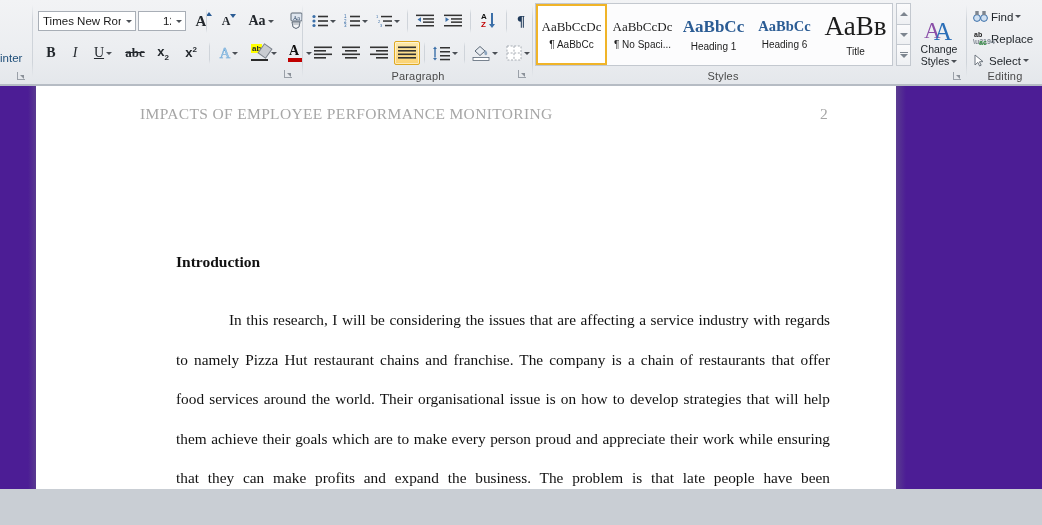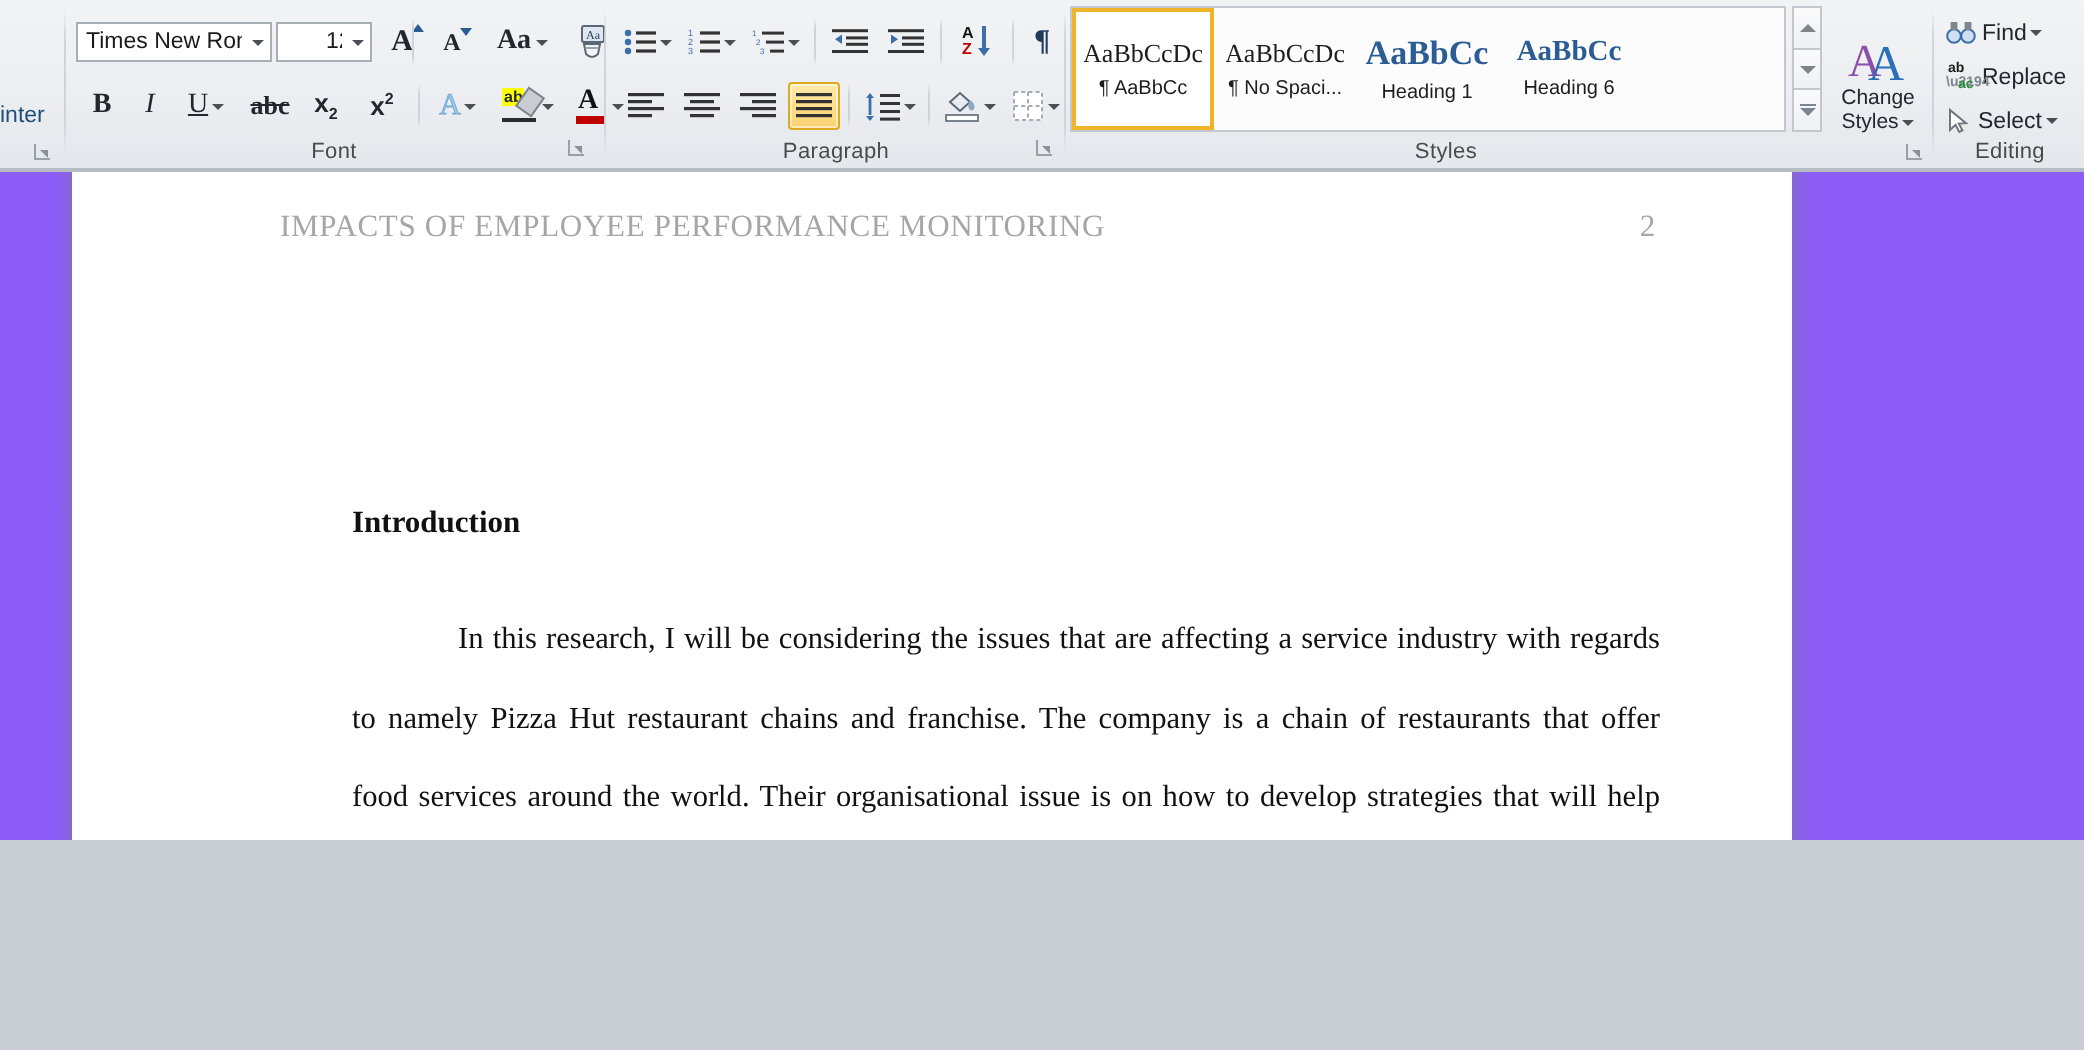--- a/index.html
+++ b/index.html
@@ -407,6 +407,10 @@
         <span class="prev" style="font-size:14.5px;font-weight:bold;color:#2b5c94;">AaBbCc</span>
         <span class="nm">Heading 6</span>
       </div>
+      <div class="sty">
+        <span class="prev" style="font-size:27px;color:#1d1d1d;">AaBв</span>
+        <span class="nm">Title</span>
+      </div>
     </div>
 
     <div class="scrollcol">

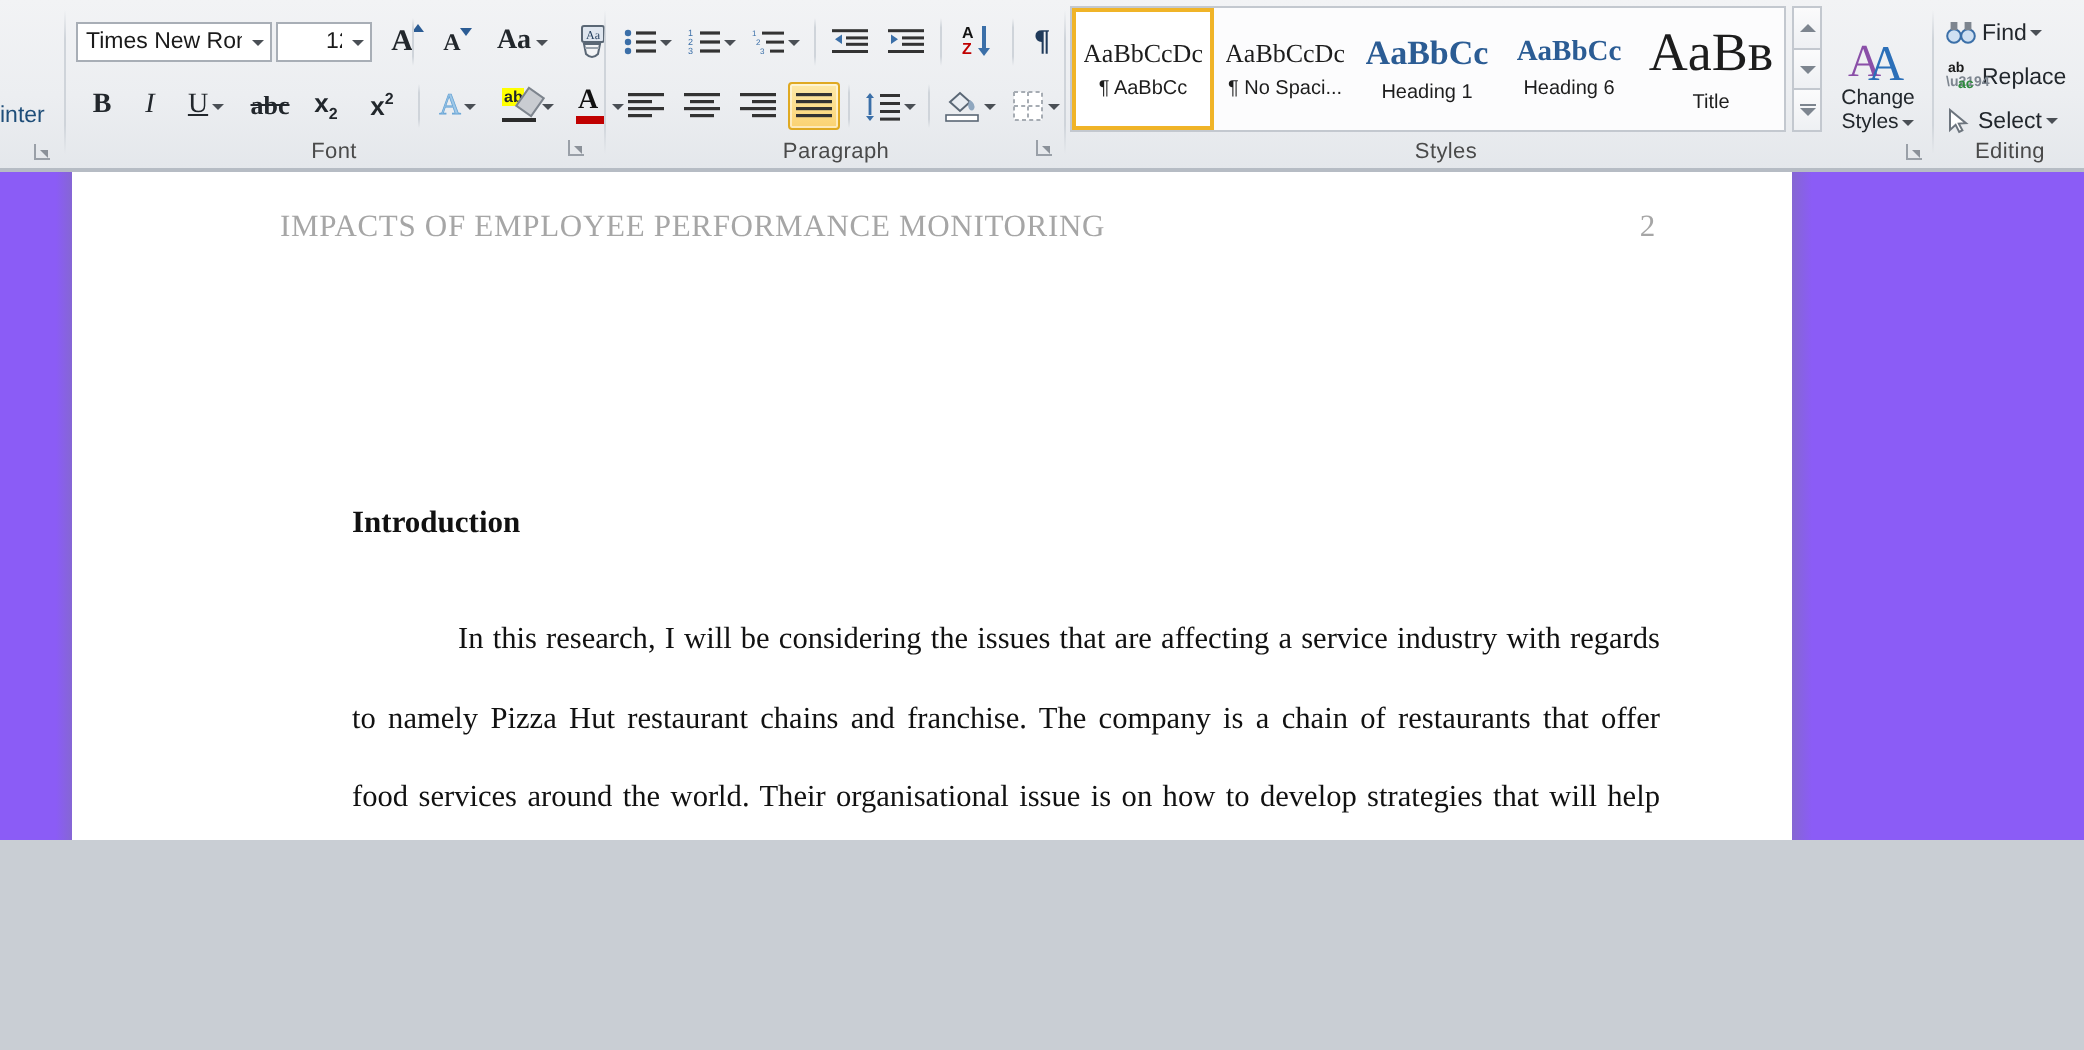--- a/index.html
+++ b/index.html
@@ -245,7 +245,6 @@
           <i class="caret"></i>
       </div>
 
-      <div class="grp-label">Font</div>
       <div class="dlg" style="right:6px;bottom:4px;"></div>
     </div>
     <div class="grp-sep" style="left:302px;"></div>

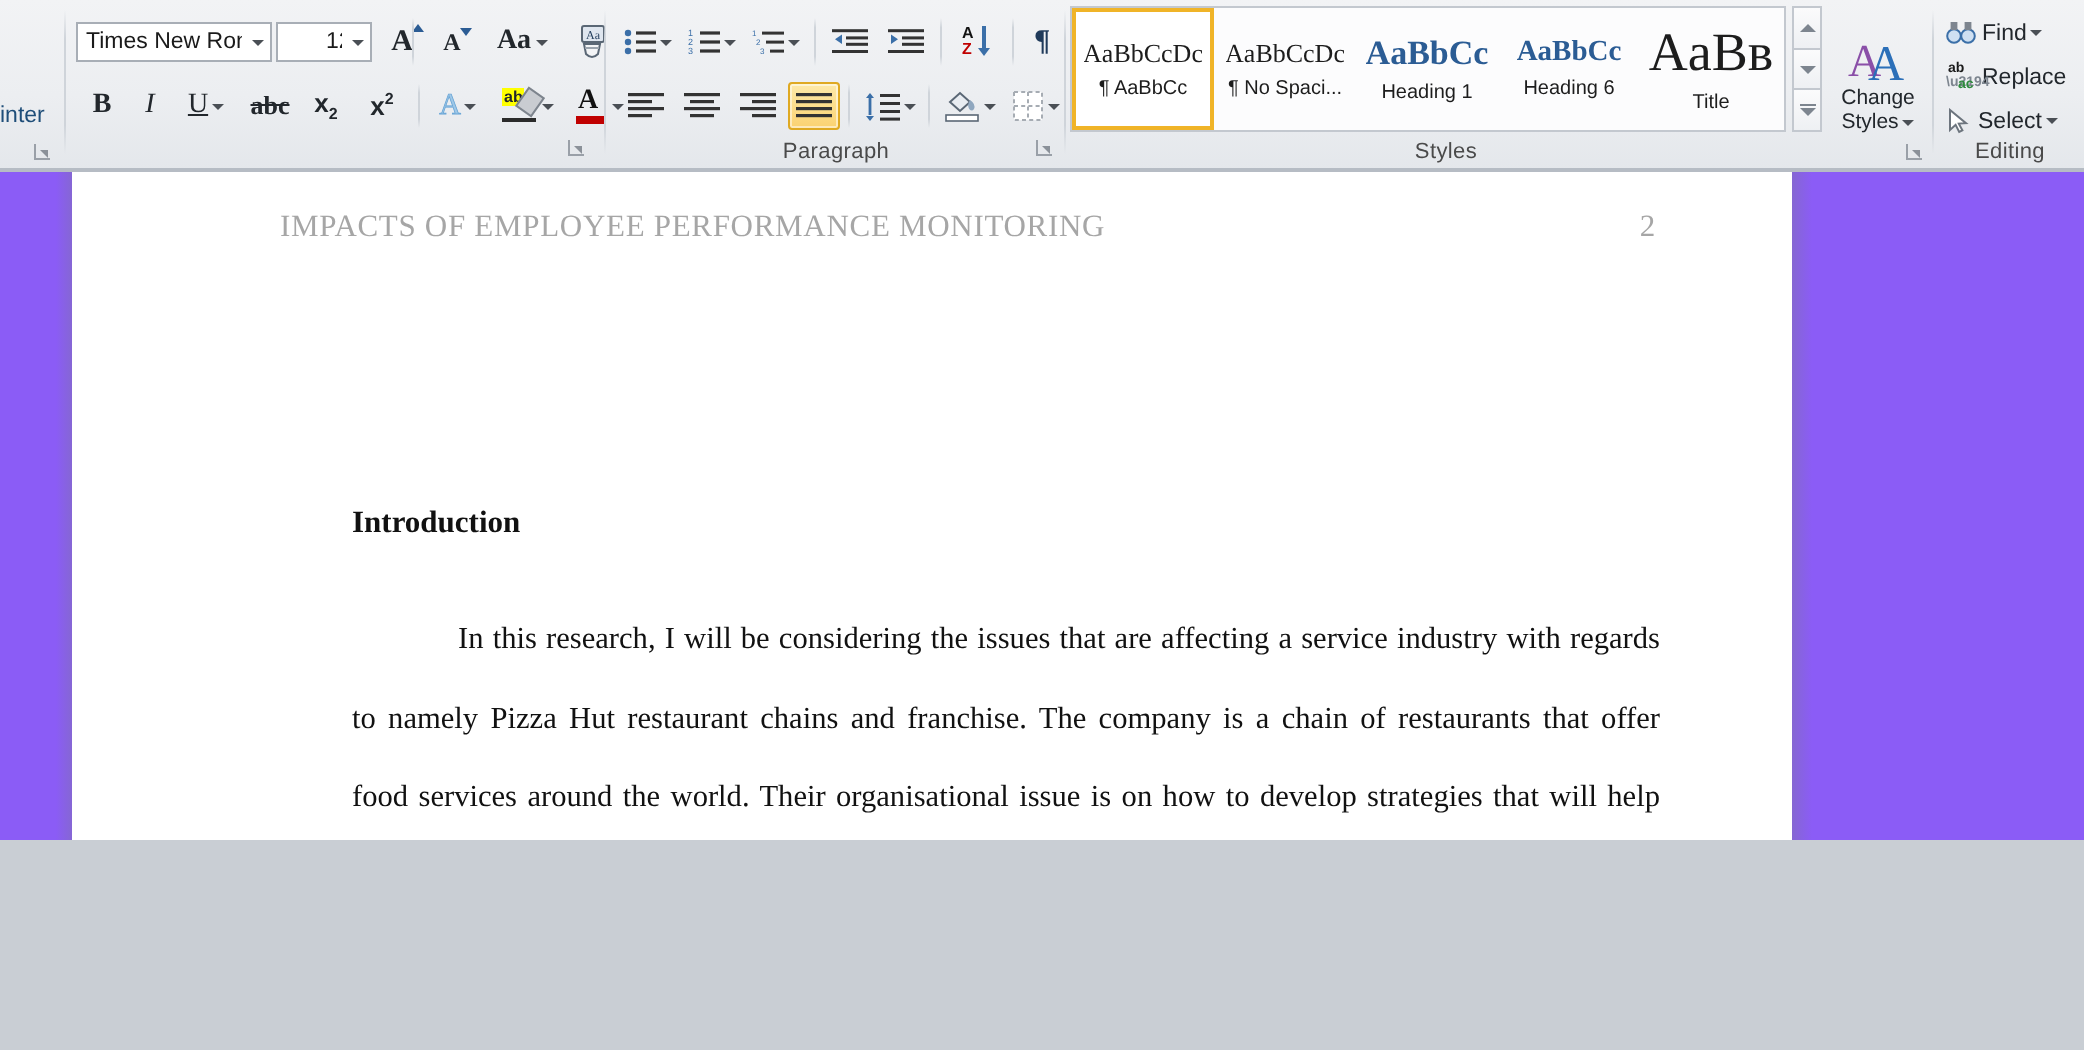--- a/index.html
+++ b/index.html
@@ -106,8 +106,8 @@
 
   
   .canvas{
-    position:absolute;left:0;top:86px;width:1042px;height:334px;
-    background:#8b5cf6;overflow:hidden;
+    position:absolute;left:0;top:86px;width:1042px;height:403px;
+    background:#4c1d95;overflow:hidden;
   }
   .page{
     position:absolute;left:36px;top:0;width:860px;height:439px;

